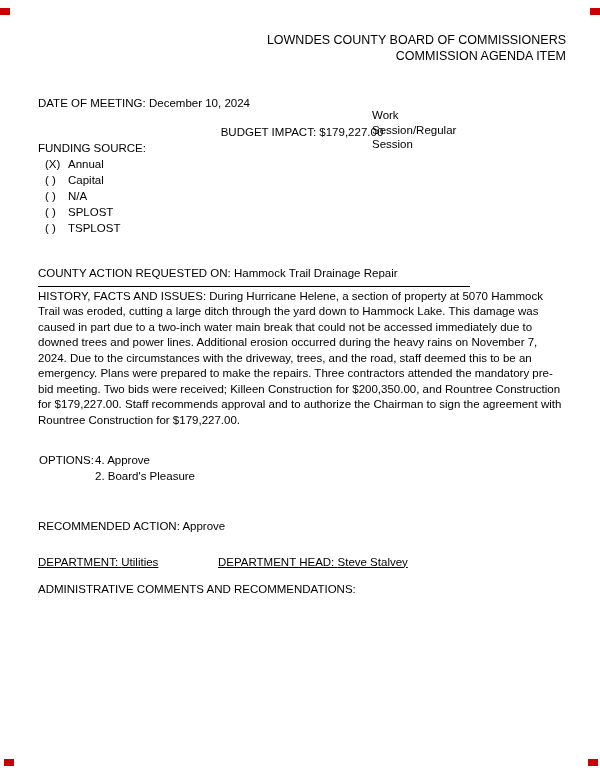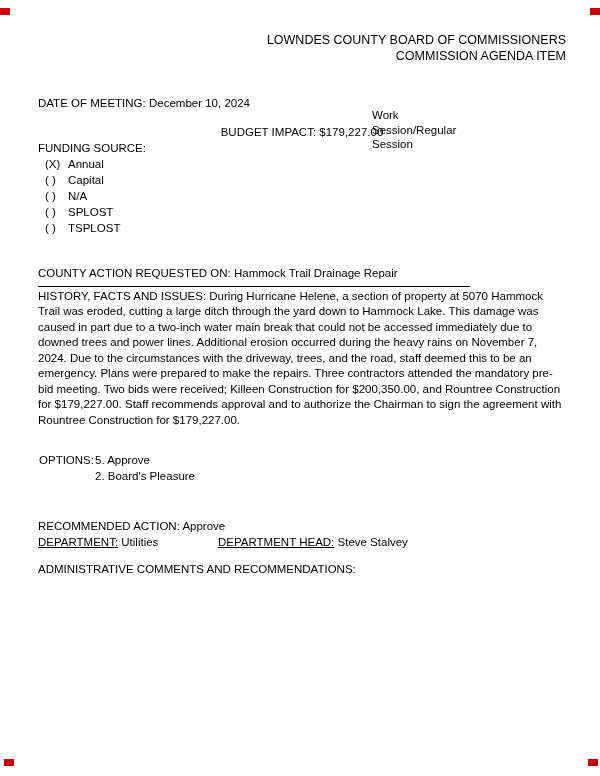--- a/index.html
+++ b/index.html
@@ -108,7 +108,7 @@
   <div class="options-row">
     <span class="options-label">OPTIONS:</span>
     <span>
-      <div>5. Approve</div>
+      <div>4. Approve</div>
       <div>2. Board's Pleasure</div>
     </span>
   </div>

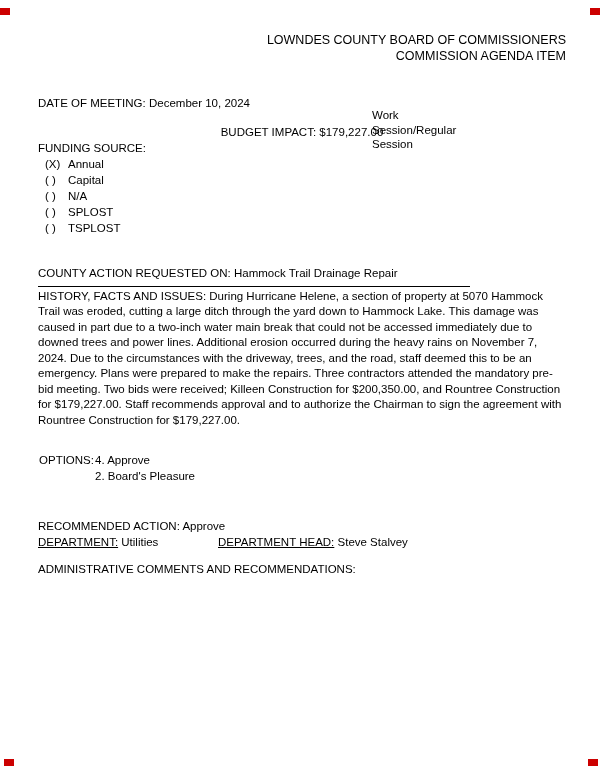--- a/index.html
+++ b/index.html
@@ -50,7 +50,7 @@
   .options-row { margin-top: 25px; display: flex; }
   .options-label { width: 57px; text-align: center; }
   .recommended-row { margin-top: 35px; }
-  .dept-row { margin-top: 0; display: flex; }
+  .dept-row { margin-top: 20px; display: flex; text-decoration: underline; }
   .dept-left { width: 180px; }
   .underline { text-decoration: underline; }
   .admin-row { margin-top: 12px; }

